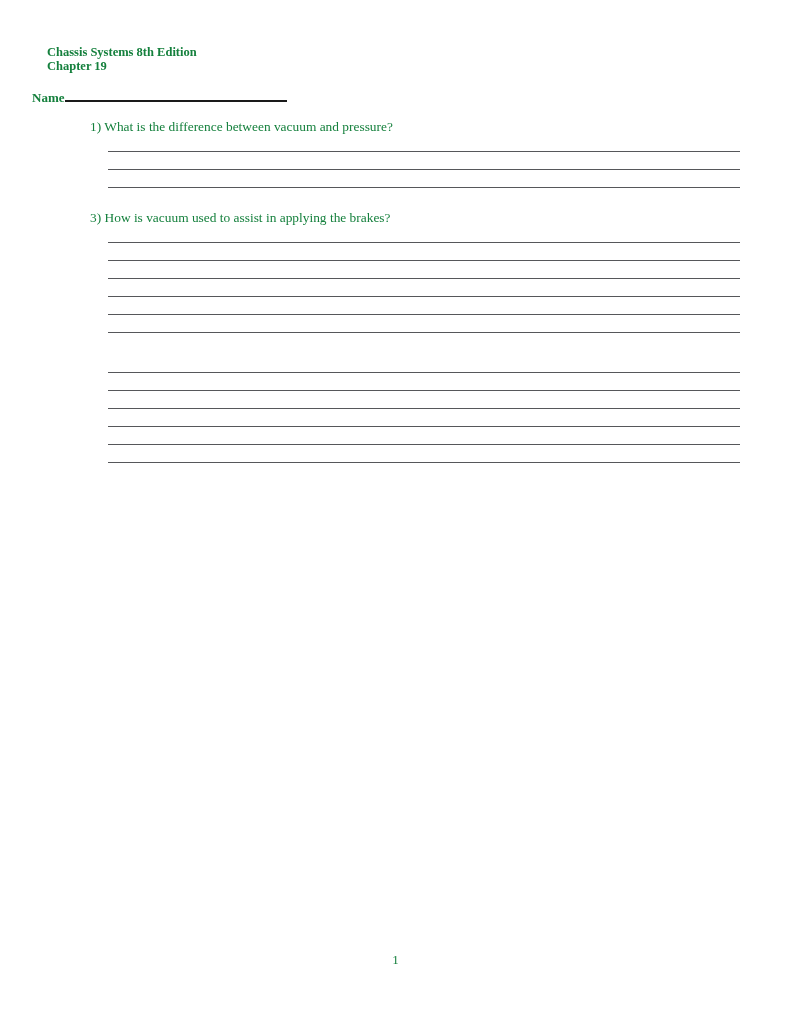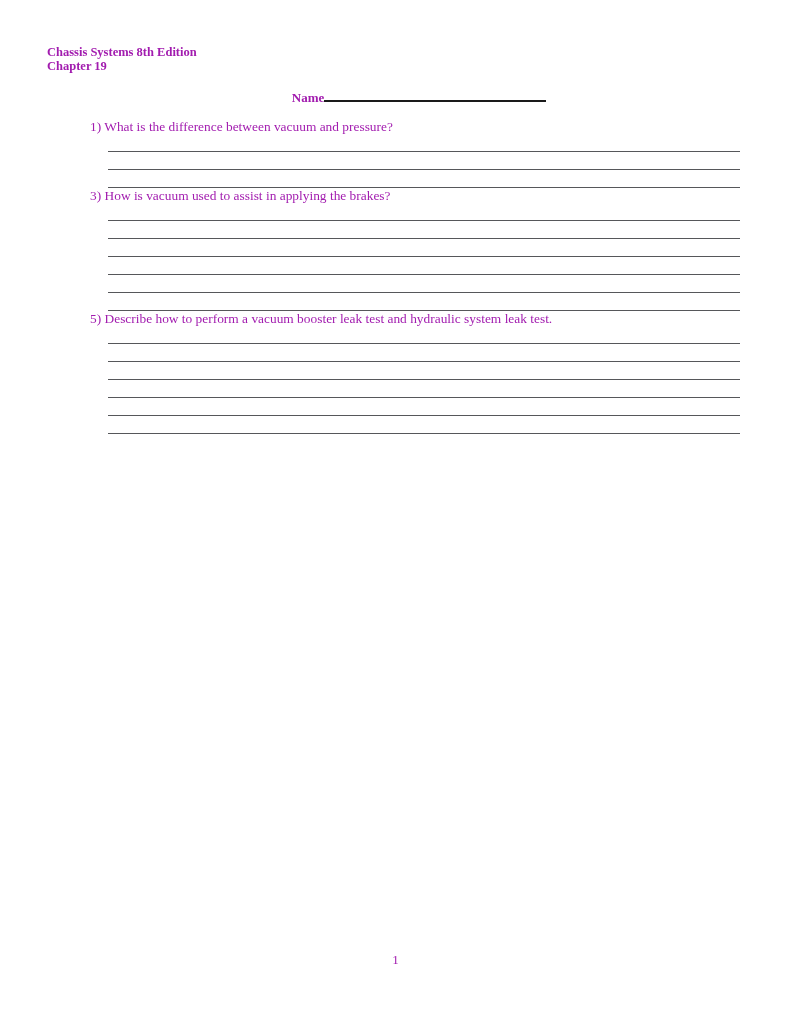--- a/index.html
+++ b/index.html
@@ -13,7 +13,7 @@
     height: 1024px;
     background: #ffffff;
     font-family: "Liberation Serif", "DejaVu Serif", serif;
-    color: #a21caf;
+    color: #15803d;
     overflow: hidden;
   }
   .header {

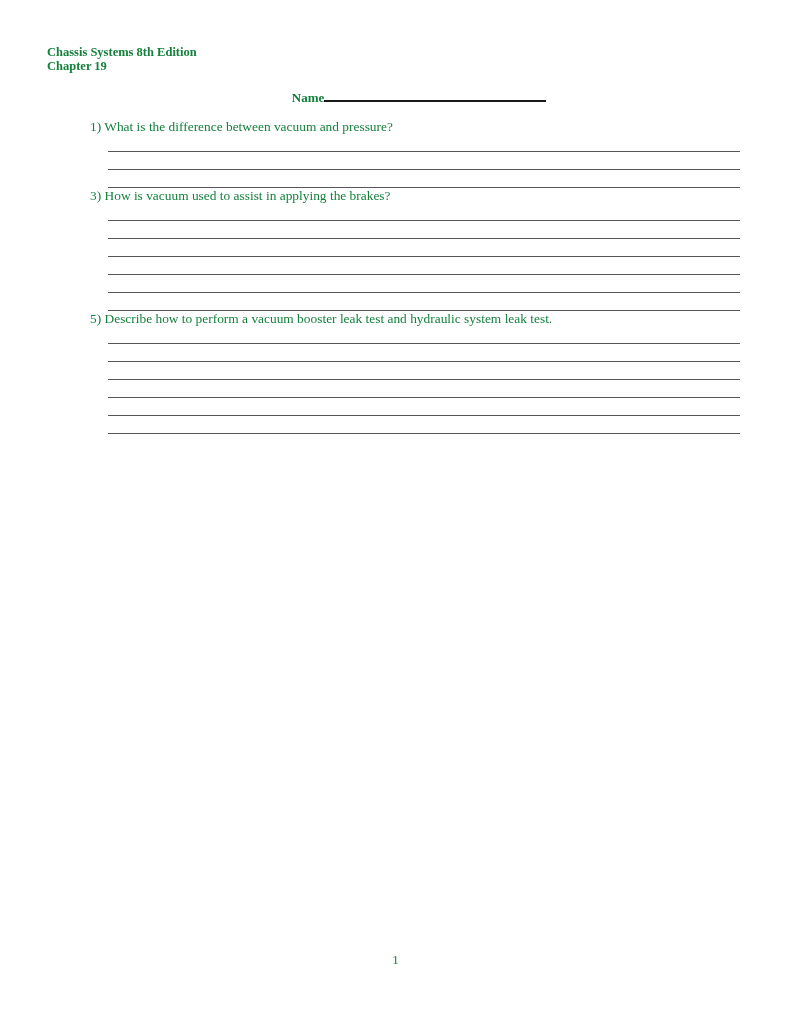--- a/index.html
+++ b/index.html
@@ -24,13 +24,12 @@
     line-height: 14px;
   }
   .name-row {
-    margin-left: 47px;
+    margin-left: 32px;
     margin-top: 16px;
     font-weight: bold;
     font-size: 13px;
     line-height: 14px;
     height: 14px;
-    text-align: center;
   }
   .name-line {
     display: inline-block;

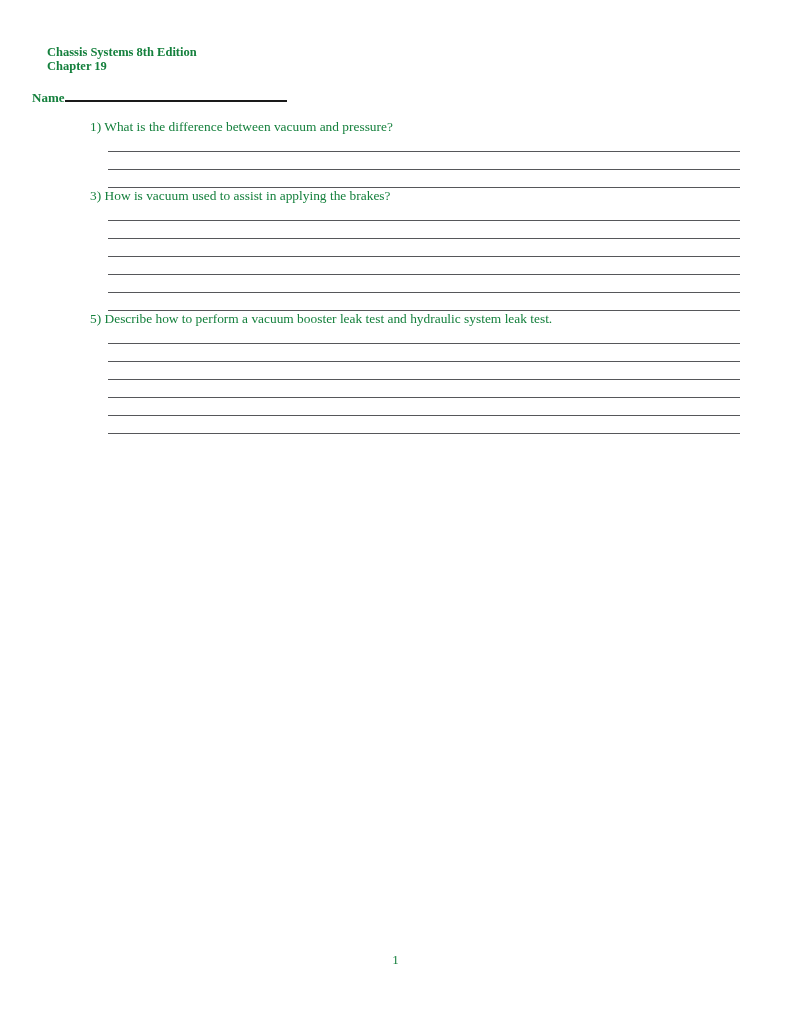--- a/index.html
+++ b/index.html
@@ -52,6 +52,7 @@
   }
   .question {
     margin-left: 90px;
+    margin-bottom: 22px;
     width: 655px;
   }
   .question-text {

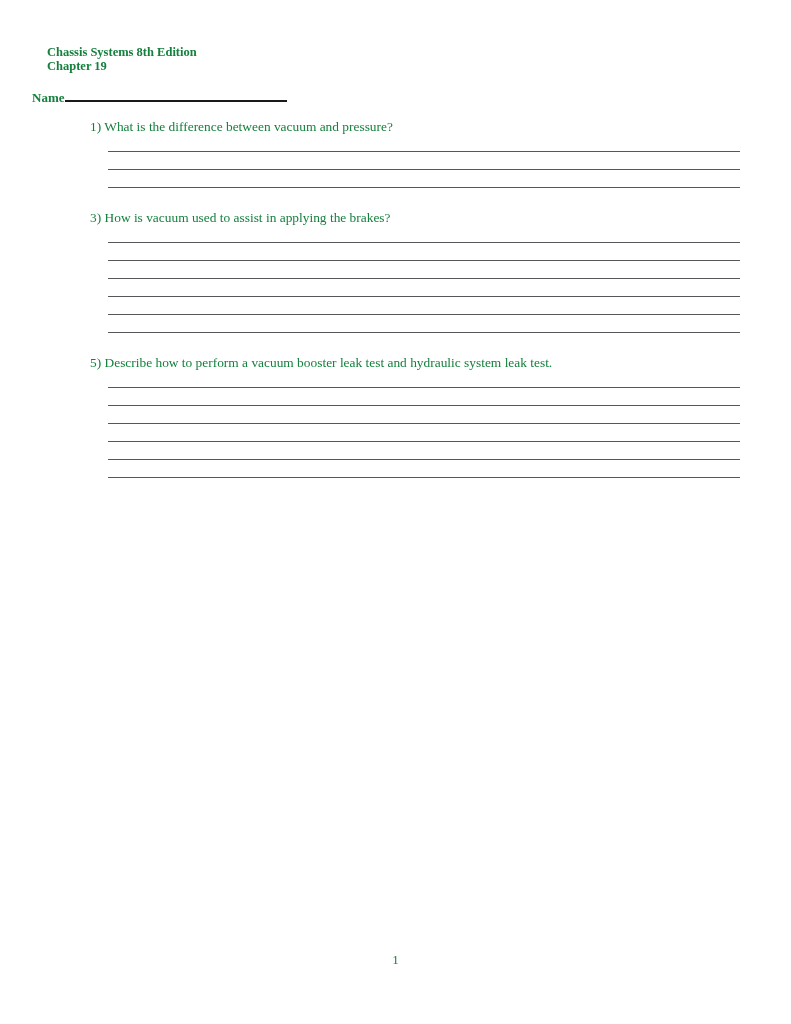--- a/index.html
+++ b/index.html
@@ -120,9 +120,6 @@
 
 
   <div class="question">
-    <div class="question-text">
-      <span class="q-num">5)</span> <span class="q-text">Describe how to perform a vacuum booster leak test and hydraulic system leak test.</span>
-    </div>
     <div class="answer-lines">
           <div class="answer-line"></div>
           <div class="answer-line"></div>

